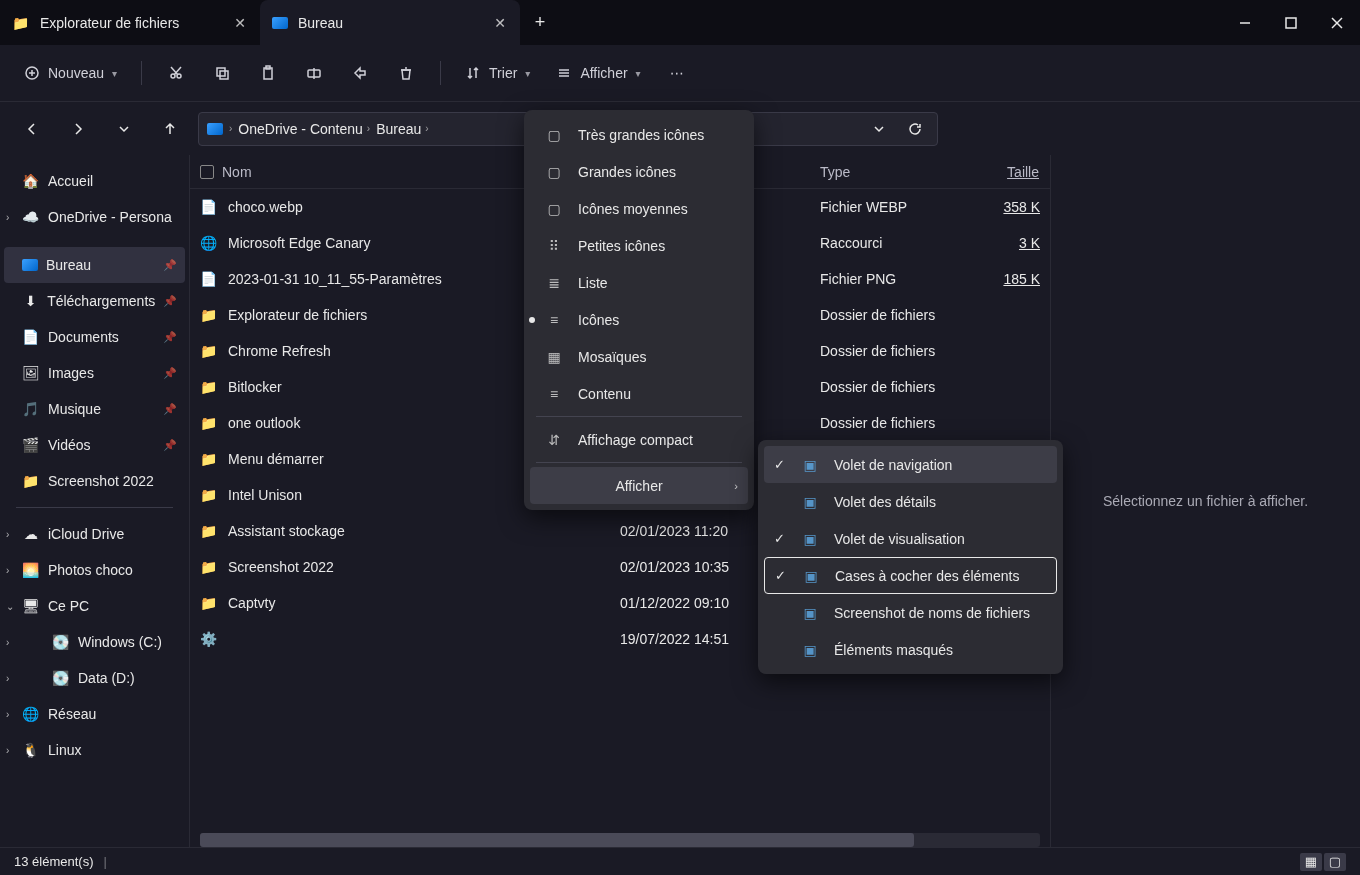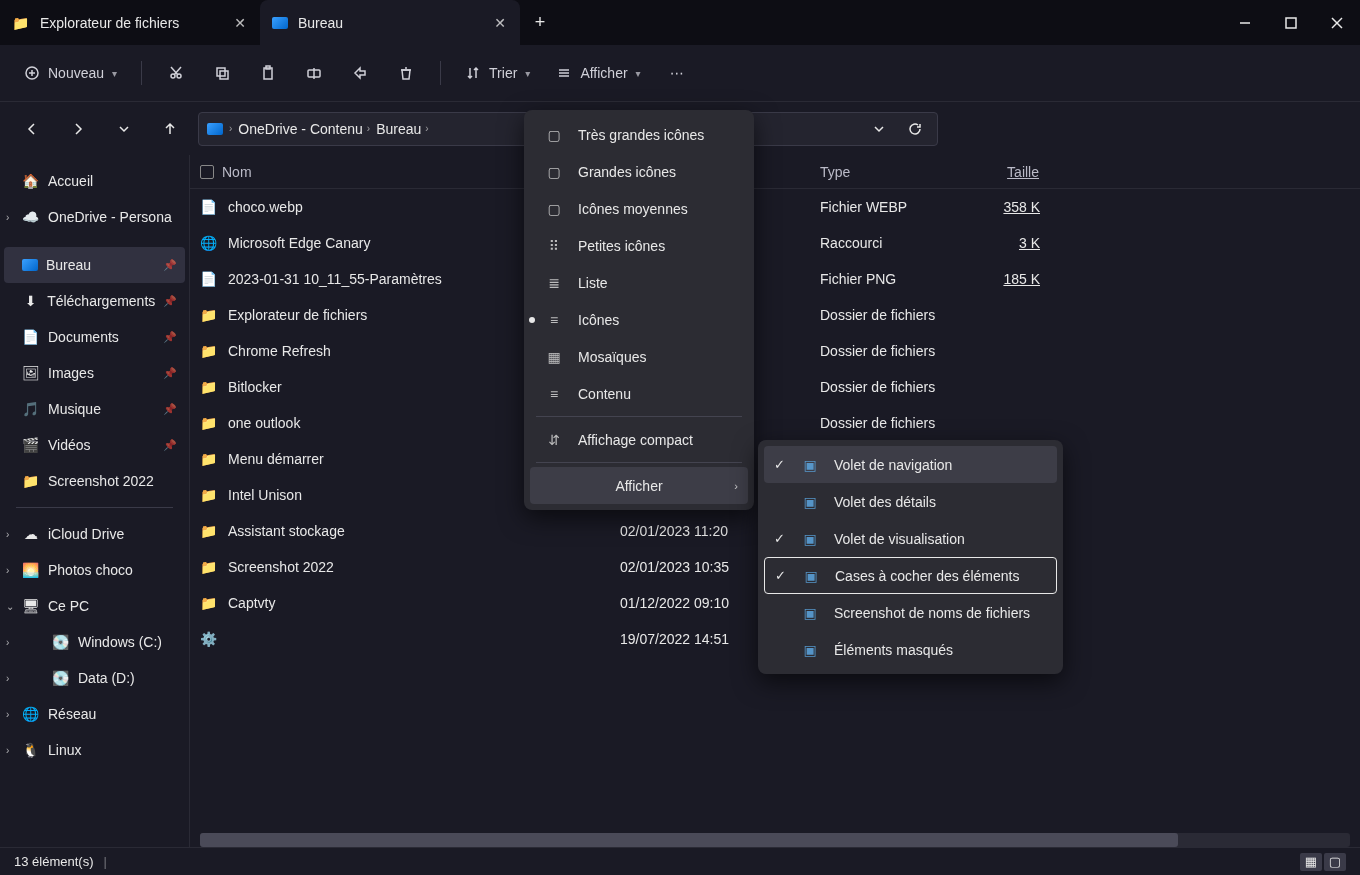--- a/index.html
+++ b/index.html
@@ -555,6 +555,9 @@
         <div class="sb-thumb"></div>
       </div>
   </div>
+  <div class="details">
+    <span>Sélectionnez un fichier à afficher.</span>
+  </div>
 </div>
 
 <div class="statusbar">

